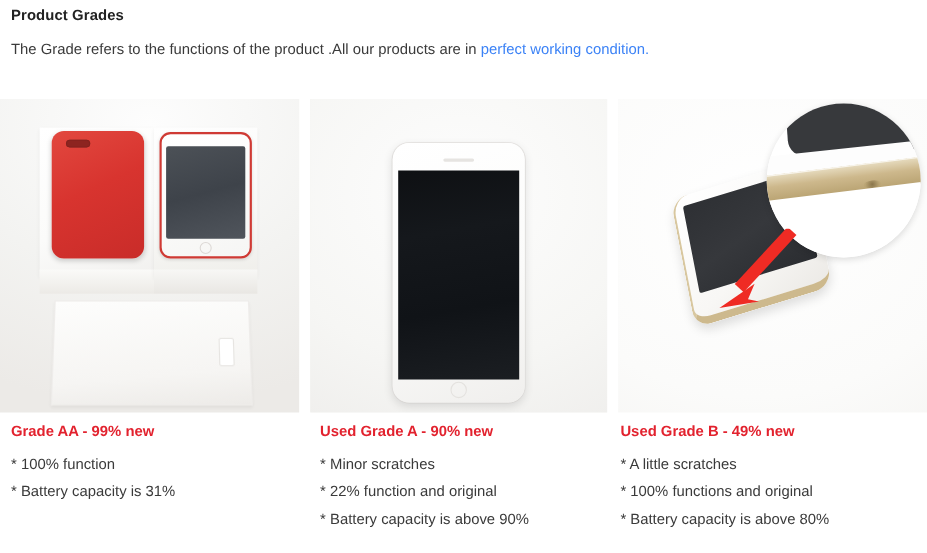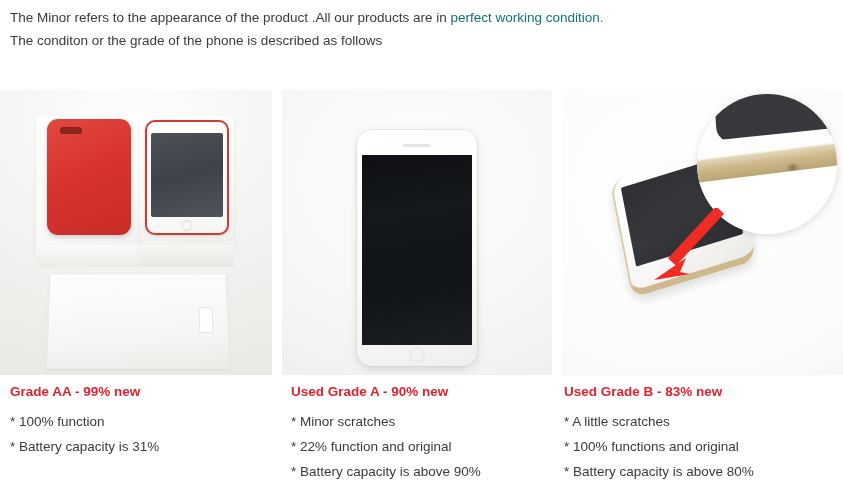--- a/index.html
+++ b/index.html
@@ -270,6 +270,7 @@
 <div class="page">
 
   <div class="header">
+    <div class="page-title">Product Grades</div>
     <p class="intro-line"><span>The Minor refers to the appearance of the product .All our products are in </span><span class="accent-red">perfect working condition</span><span class="accent-red">.</span></p>
     <p class="intro-line">The conditon or the grade of the phone is described as follows</p>
   </div>

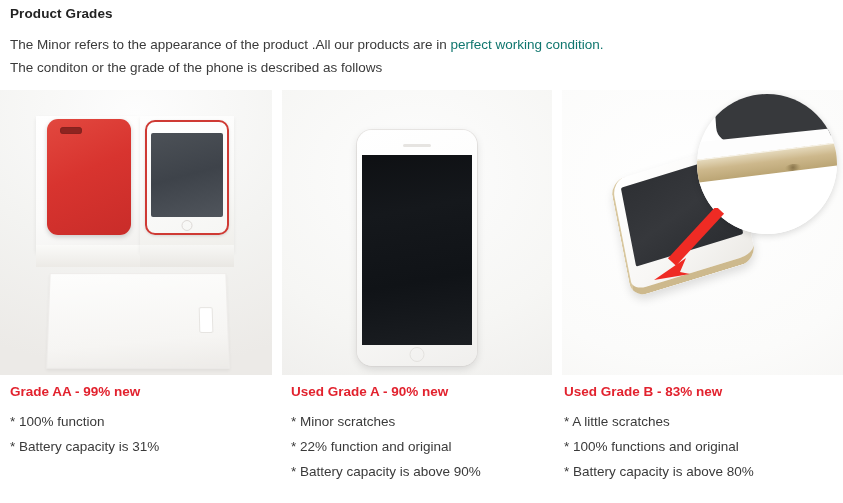--- a/index.html
+++ b/index.html
@@ -271,7 +271,7 @@
 
   <div class="header">
     <div class="page-title">Product Grades</div>
-    <p class="intro-line"><span>The Minor refers to the appearance of the product .All our products are in </span><span class="accent-red">perfect working condition</span><span class="accent-red">.</span></p>
+    <p class="intro-line"><span>The Grade refers to the functions of the product .All our products are in </span><span class="accent-red">perfect working condition</span><span class="accent-red">.</span></p>
     <p class="intro-line">The conditon or the grade of the phone is described as follows</p>
   </div>
 

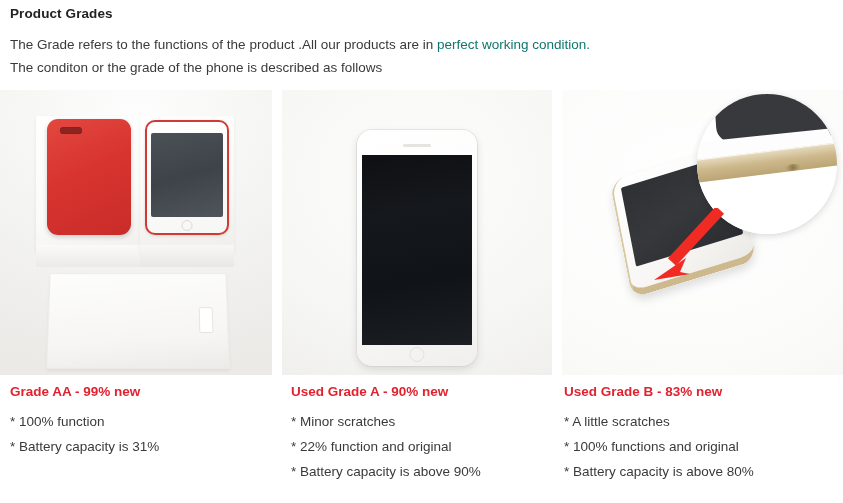--- a/index.html
+++ b/index.html
@@ -36,7 +36,7 @@
     margin: 0;
     white-space: nowrap;
   }
-  .accent-red { color: #0f766e; text-align: right; }
+  .accent-red { color: #3b82f6; text-align: right; }
 
   
   .image-strip {

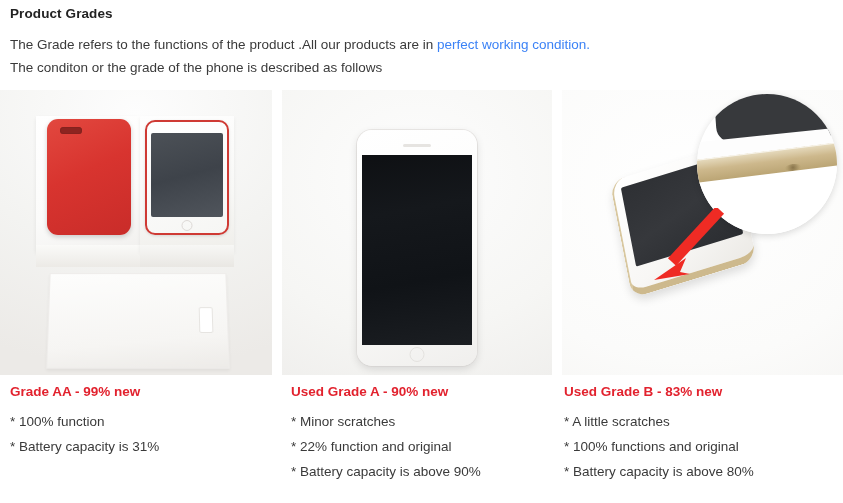--- a/index.html
+++ b/index.html
@@ -272,7 +272,6 @@
   <div class="header">
     <div class="page-title">Product Grades</div>
     <p class="intro-line"><span>The Grade refers to the functions of the product .All our products are in </span><span class="accent-red">perfect working condition</span><span class="accent-red">.</span></p>
-    <p class="intro-line">The conditon or the grade of the phone is described as follows</p>
   </div>
 
   <div class="image-strip">

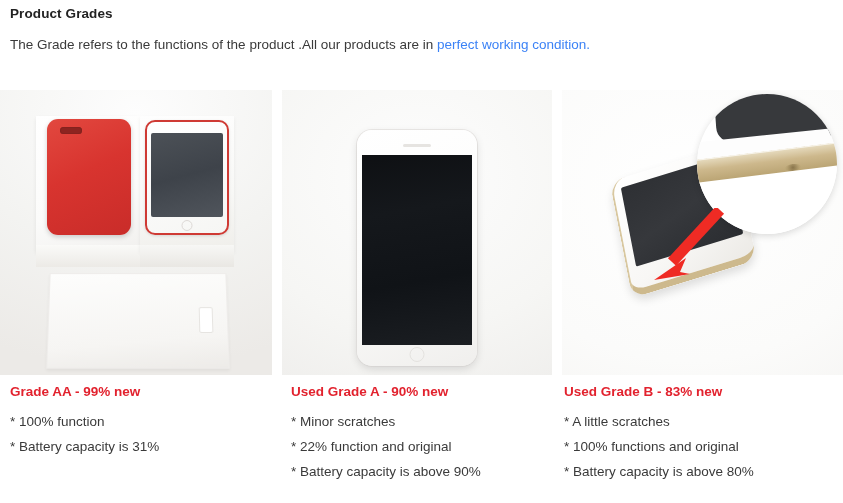--- a/index.html
+++ b/index.html
@@ -339,7 +339,7 @@
     </div>
 
     <div class="grade-col grade-col-3">
-      <div class="grade-title">Used Grade B - 83% new</div>
+      <div class="grade-title">Used Grade B - 49% new</div>
       <div class="grade-item">* A little scratches</div>
       <div class="grade-item">* 100% functions and original</div>
       <div class="grade-item">* Battery capacity is above 80%</div>

